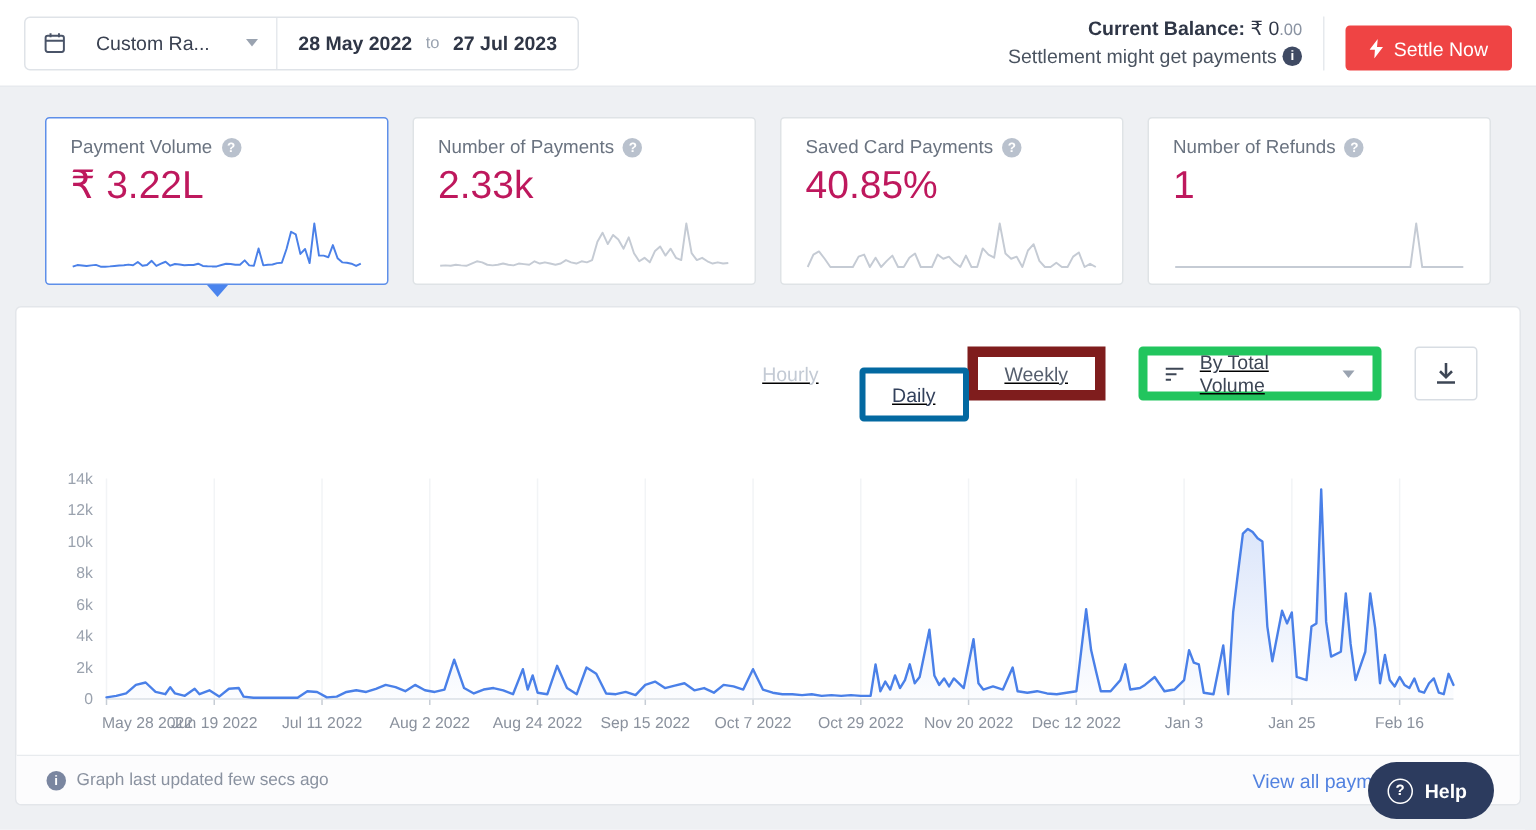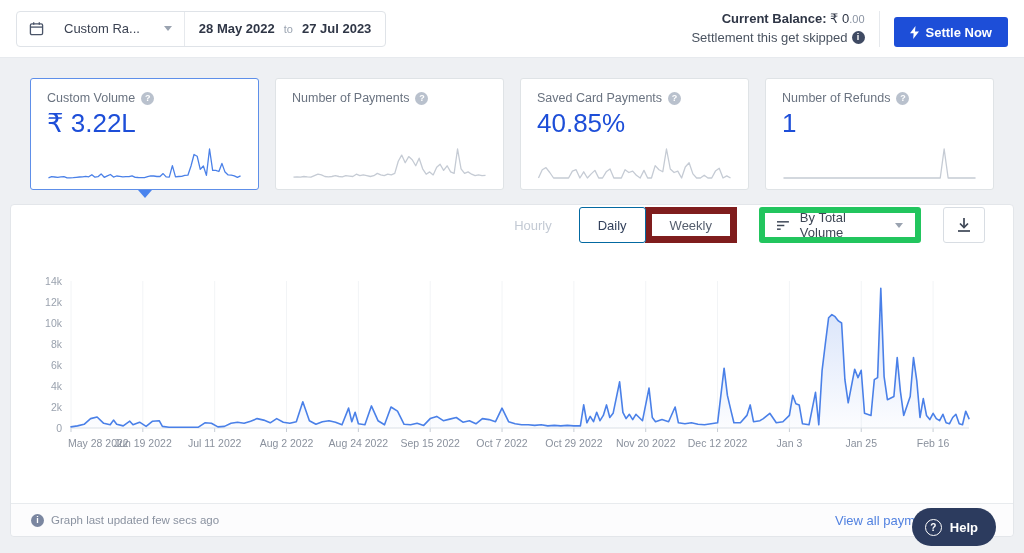--- a/index.html
+++ b/index.html
@@ -106,7 +106,7 @@
         <span>₹ 0</span><span class="balance-dec">.00</span>
       </div>
       <div class="balance-line2">
-        <span>Settlement this get skipped</span>
+        <span>Settlement might get payments</span>
         <span class="info-dark">i</span>
       </div>
     </div>

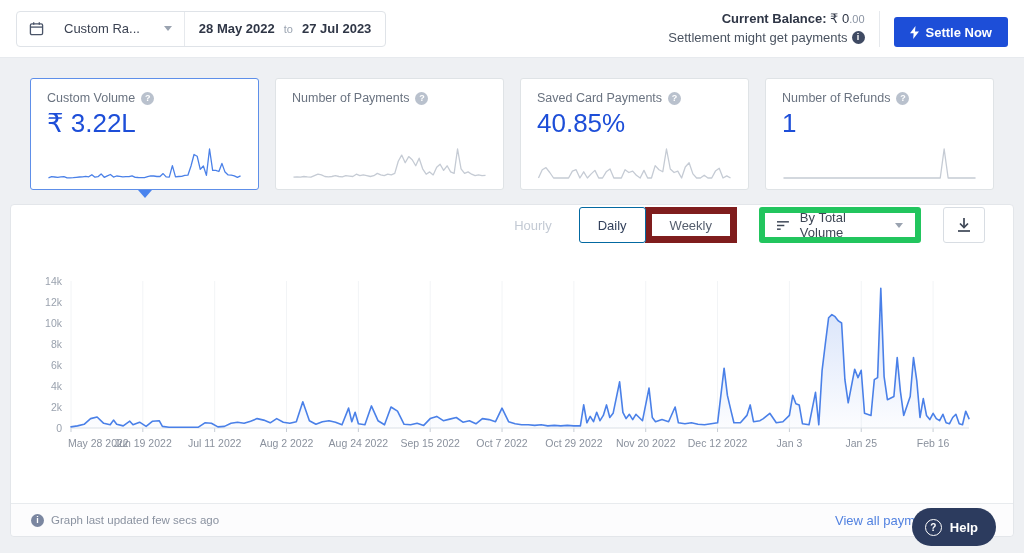--- a/index.html
+++ b/index.html
@@ -27,8 +27,8 @@
   .info-dark{display:inline-flex;width:13px;height:13px;border-radius:50%;background:#3f4a63;color:#fff;
     font-size:9px;align-items:center;justify-content:center;font-weight:bold;}
   .vdivider{width:1px;height:36px;background:#e6e9ed;}
-  .settle-btn{background:#1d4ed8;color:#fff;border:none;border-radius:3px;height:30px;
-    padding:4px 16px;font-size:13px;font-weight:bold;display:flex;align-items:center;gap:7px;cursor:pointer;}
+  .settle-btn{background:#ef4444;color:#fff;border:none;border-radius:3px;height:30px;
+    padding:4px 16px;font-size:13px;font-weight:normal;display:flex;align-items:center;gap:7px;cursor:pointer;}
 
   
   .cards-row{display:flex;gap:16px;padding:20px 30px 0 30px;}

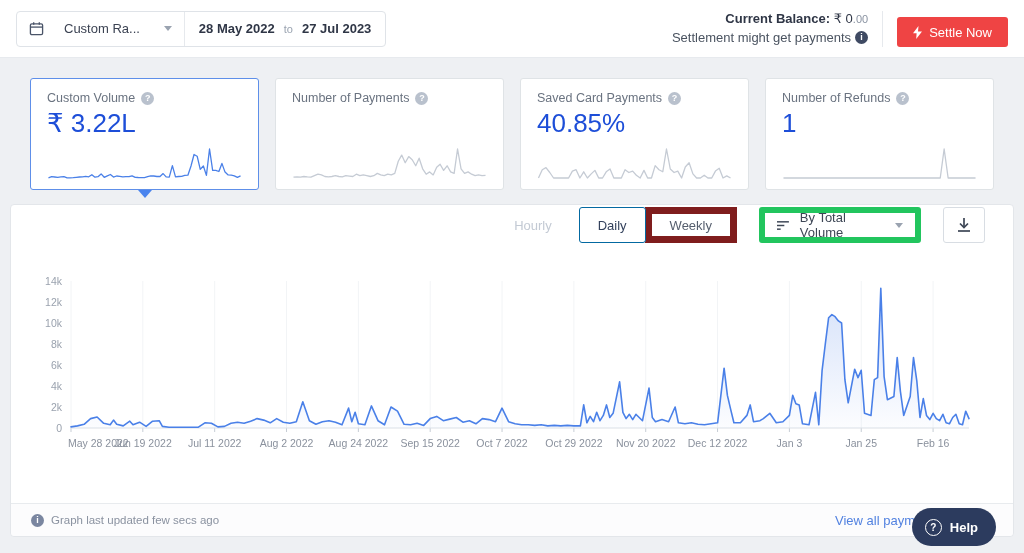--- a/index.html
+++ b/index.html
@@ -123,7 +123,7 @@
 <section class="cards-row">
   <div class="card selected">
     <div class="card-title-row">
-      <span>Custom Volume</span>
+      <span>Payment Volume</span>
       <span class="q-icon">?</span>
     </div>
     <div class="card-value">₹ 3.22L</div>

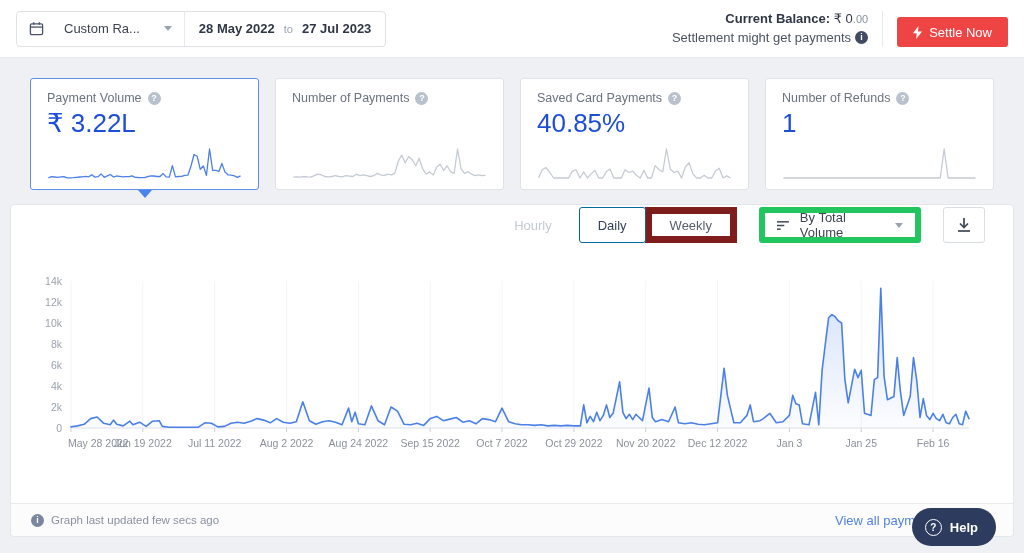--- a/index.html
+++ b/index.html
@@ -40,7 +40,7 @@
   .card-title-row{display:flex;align-items:center;gap:6px;font-size:12.5px;color:#6a7380;}
   .q-icon{display:inline-flex;width:13px;height:13px;border-radius:50%;background:#b9c1cd;color:#fff;
     font-size:9px;font-weight:bold;align-items:center;justify-content:center;}
-  .card-value{font-size:26px;color:#1d4ed8;margin-top:3px;}
+  .card-value{font-size:26px;color:#be185d;margin-top:3px;}
   .card-spark{margin-top:auto;width:100%;height:36px;display:block;}
 
   

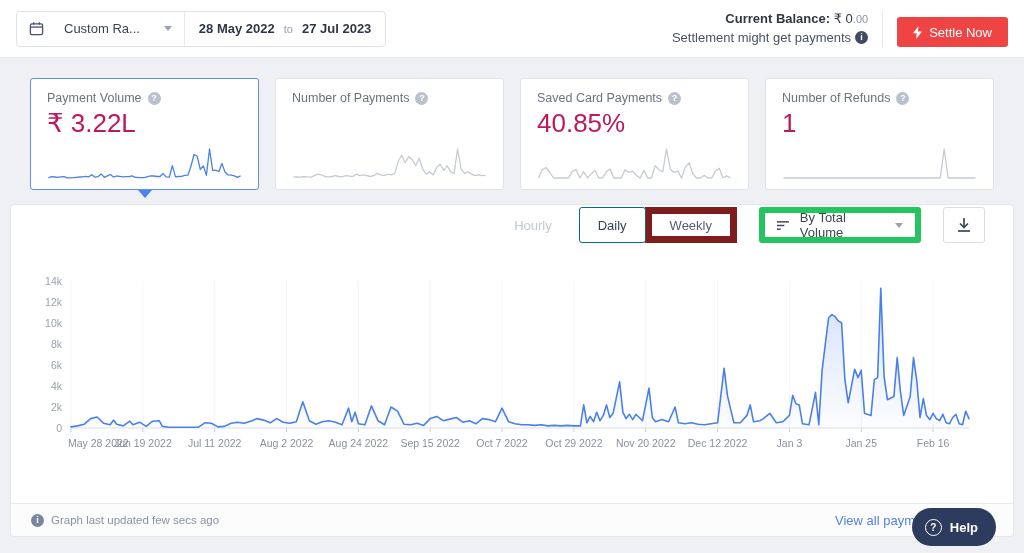--- a/index.html
+++ b/index.html
@@ -137,6 +137,7 @@
       <span>Number of Payments</span>
       <span class="q-icon">?</span>
     </div>
+    <div class="card-value">2.33k</div>
     <svg class="card-spark" viewBox="0 0 200 36" preserveAspectRatio="none">
         <polyline points="1.5,32.2 5.1,31.9 8.7,32.2 12.2,31.5 15.8,31.9 19.4,32.2 23.0,30.7 26.6,29.2 30.2,29.9 33.7,31.5 37.3,31.9 40.9,31.5 44.5,30.7 48.1,31.5 51.6,31.9 55.2,30.7 58.8,31.1 62.4,31.5 66.0,29.2 69.6,30.7 73.1,29.9 76.7,30.7 80.3,31.5 83.9,30.7 87.5,28.4 91.0,29.9 94.6,30.7 98.2,29.2 101.8,29.9 105.4,28.4 109.0,16.2 112.5,10.1 116.1,17.7 119.7,11.6 123.3,14.7 126.9,20.8 130.4,13.2 134.0,23.8 137.6,29.2 141.2,26.9 144.8,29.9 148.4,22.3 151.9,19.3 155.5,25.4 159.1,20.8 162.7,26.9 166.3,28.4 169.8,4.0 173.4,23.8 177.0,28.4 180.6,26.9 184.2,29.2 187.8,30.7 191.3,29.9 194.9,30.7 198.5,30.3" fill="none" stroke="#c5cbd4" stroke-width="1.3" vector-effect="non-scaling-stroke" stroke-linejoin="round"></polyline>
       </svg>

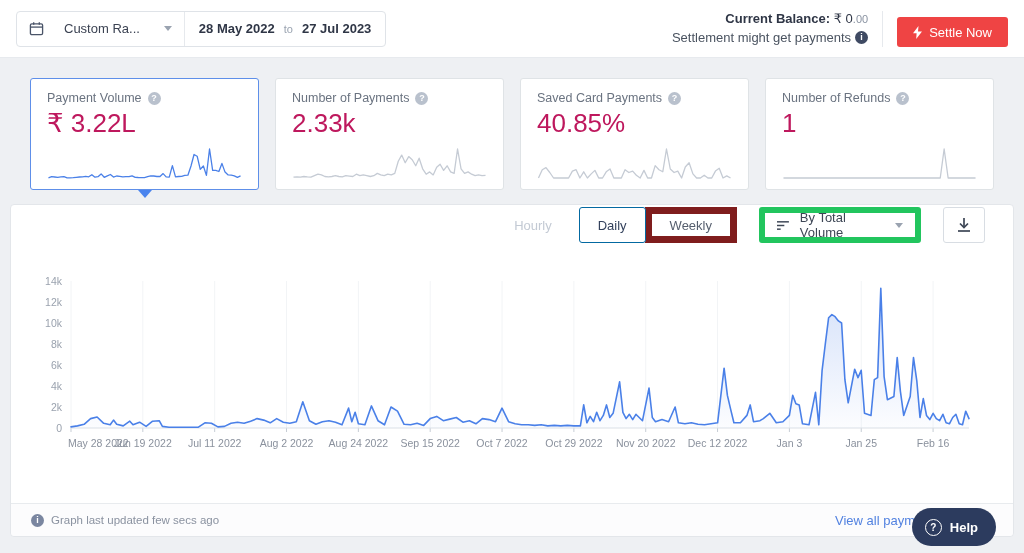--- a/index.html
+++ b/index.html
@@ -46,7 +46,7 @@
   
   .chart-panel{margin:14px 10px 0;background:#fff;border:1px solid #e3e6ea;border-radius:4px;
     position:relative;height:333px;}
-  .controls-row{display:flex;align-items:center;padding:2px 28px 0;}
+  .controls-row{display:flex;align-items:center;padding:12px 28px 0;text-decoration:underline;}
   .controls{margin-left:auto;display:flex;align-items:center;gap:22px;}
   .tabs-area{display:flex;align-items:center;}
   .tab{height:36px;padding:0 18px;background:#fff;border:7px solid #7f1d1d;font-size:13px;

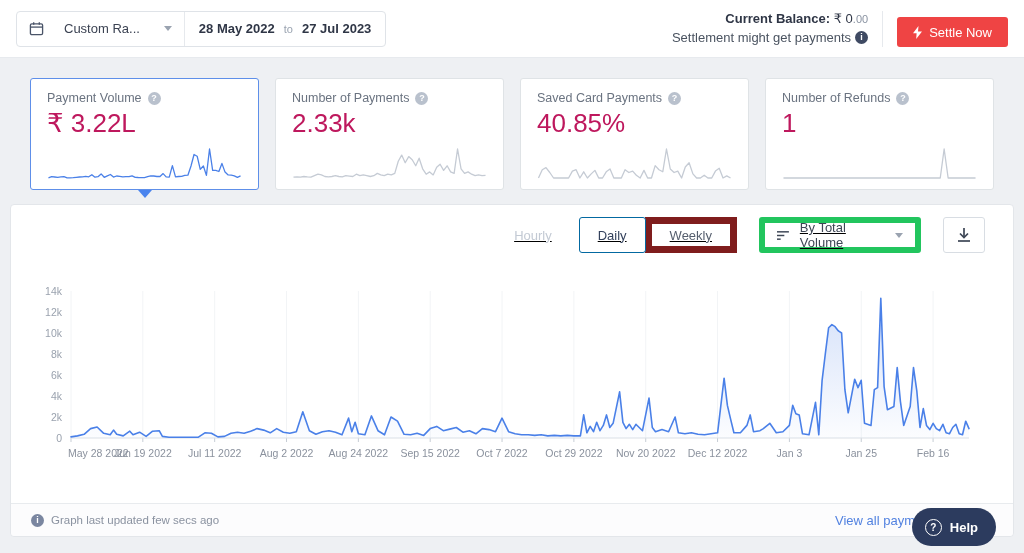--- a/index.html
+++ b/index.html
@@ -55,7 +55,7 @@
   .tab-plain{border:none;background:none;color:#c3cad4;margin-right:10px;}
   .tab.first{border-radius:3px 0 0 3px;}
   .tab.last{border-radius:0 3px 3px 0;}
-  .tab.selected{border:1px solid #0369a1;color:#33415c;z-index:2;border-radius:3px;}
+  .tab.selected{border:4px solid #0369a1;color:#33415c;z-index:2;border-radius:3px;margin-top:28px;}
   .dropdown{height:36px;border:6px solid #22c55e;border-radius:3px;display:flex;align-items:center;
     gap:10px;padding:0 12px;width:162px;font-size:13px;color:#3d4655;cursor:pointer;background:#fff;}
   .dropdown .chev{margin-left:auto;}

